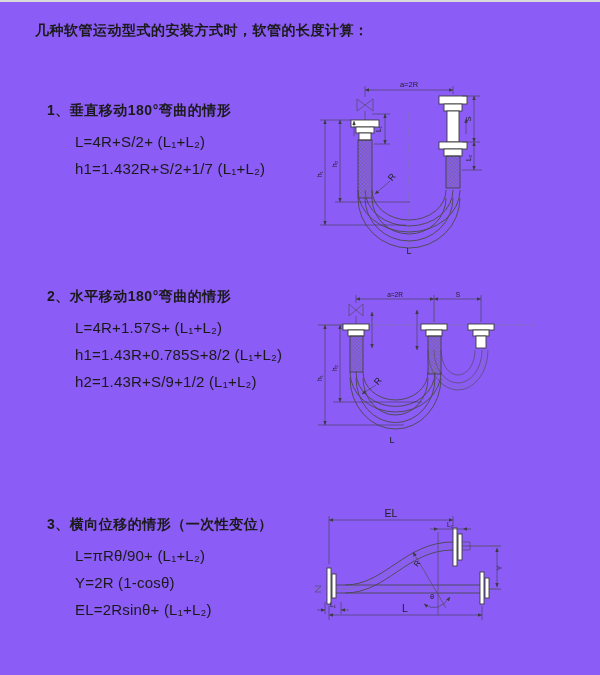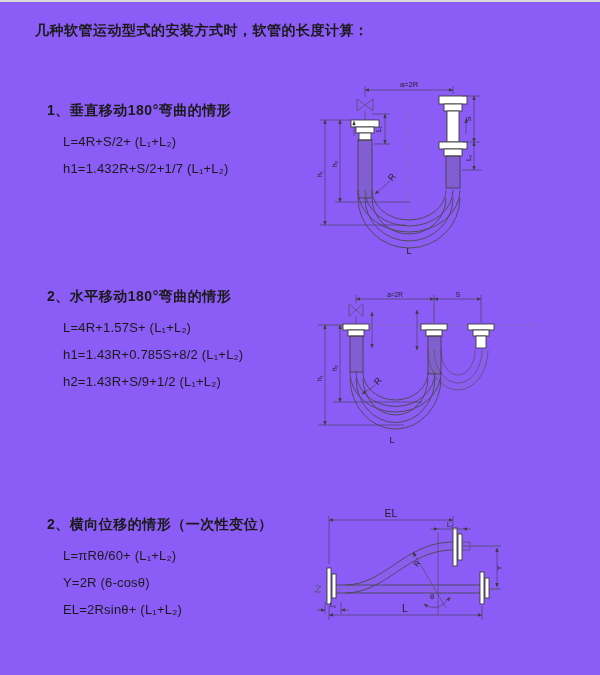--- a/index.html
+++ b/index.html
@@ -15,7 +15,7 @@
   .sec { position:absolute; left:47px; }
   .sec .heading { font-size:14px; font-weight:bold; letter-spacing:0.5px; white-space:nowrap; }
   .sec .formulas { margin-top:8px; }
-  .sec .formula { font-size:13px; margin-left:16px; line-height:27px; letter-spacing:0.2px; white-space:nowrap; }
+  .sec .formula { font-size:15px; margin-left:28px; line-height:27px; letter-spacing:0.2px; white-space:nowrap; }
   .diag { position:absolute; }
   #d1 { left:310px; top:70px; }
   #d2 { left:308px; top:288px; }

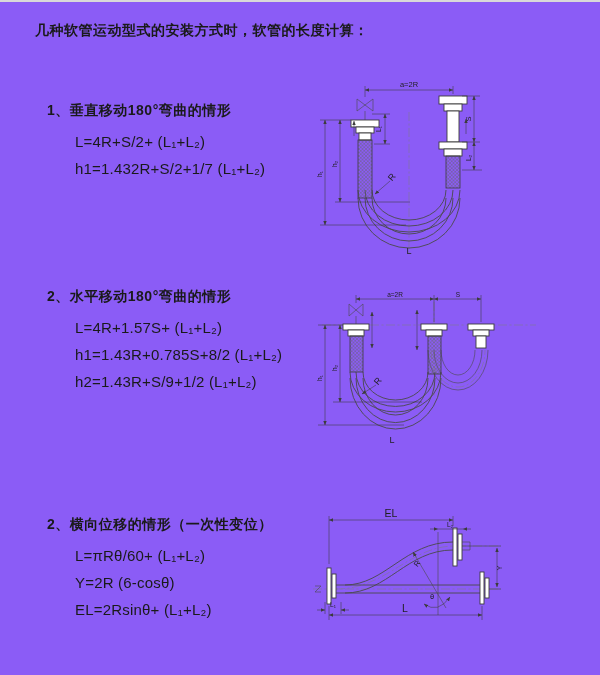--- a/index.html
+++ b/index.html
@@ -65,7 +65,7 @@
   </div>
 
   <div class="sec" style="top:514px">
-    <div class="heading">2、横向位移的情形（一次性变位）</div>
+    <div class="heading">3、横向位移的情形（一次性变位）</div>
     <div class="formulas">
       <div class="formula">L=πRθ/60+ (L₁+L₂)</div>
       <div class="formula">Y=2R (6-cosθ)</div>

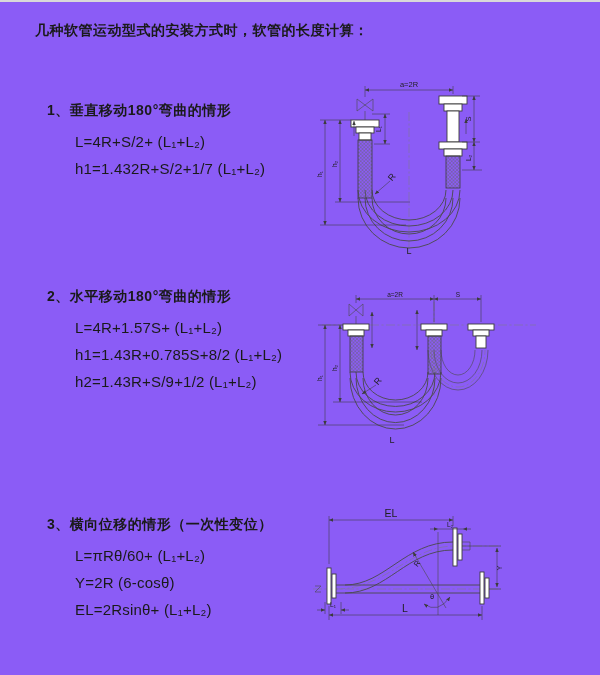--- a/index.html
+++ b/index.html
@@ -67,7 +67,7 @@
   <div class="sec" style="top:514px">
     <div class="heading">3、横向位移的情形（一次性变位）</div>
     <div class="formulas">
-      <div class="formula">L=πRθ/60+ (L₁+L₂)</div>
+      <div class="formula">L=πRθ/90+ (L₁+L₂)</div>
       <div class="formula">Y=2R (6-cosθ)</div>
       <div class="formula">EL=2Rsinθ+ (L₁+L₂)</div>
     </div>

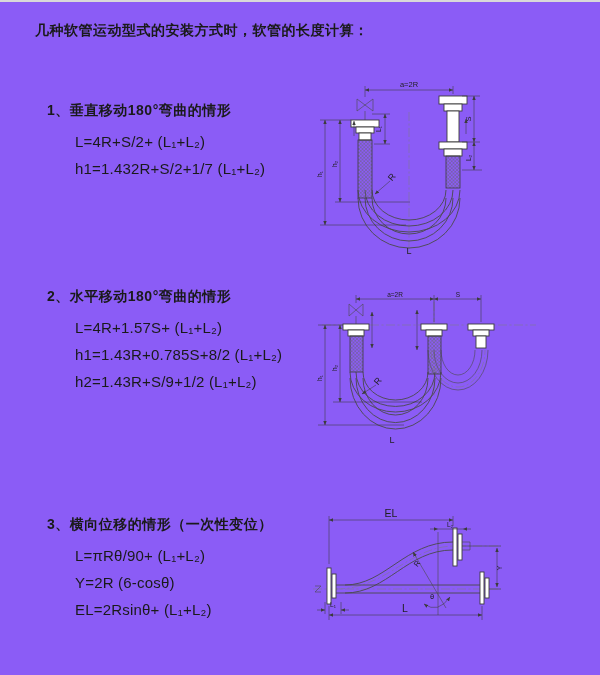--- a/index.html
+++ b/index.html
@@ -68,7 +68,7 @@
     <div class="heading">3、横向位移的情形（一次性变位）</div>
     <div class="formulas">
       <div class="formula">L=πRθ/90+ (L₁+L₂)</div>
-      <div class="formula">Y=2R (6-cosθ)</div>
+      <div class="formula">Y=2R (1-cosθ)</div>
       <div class="formula">EL=2Rsinθ+ (L₁+L₂)</div>
     </div>
   </div>

